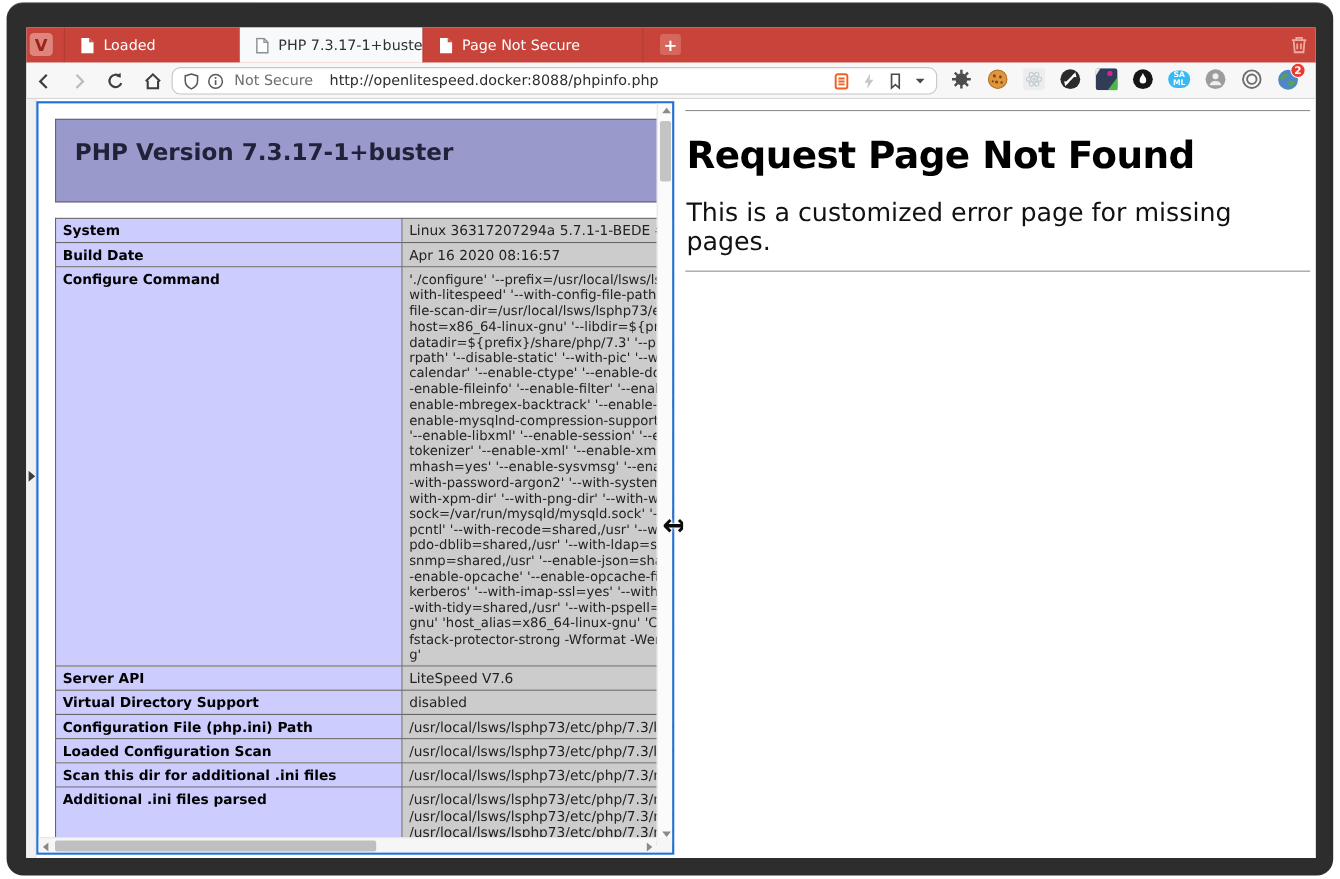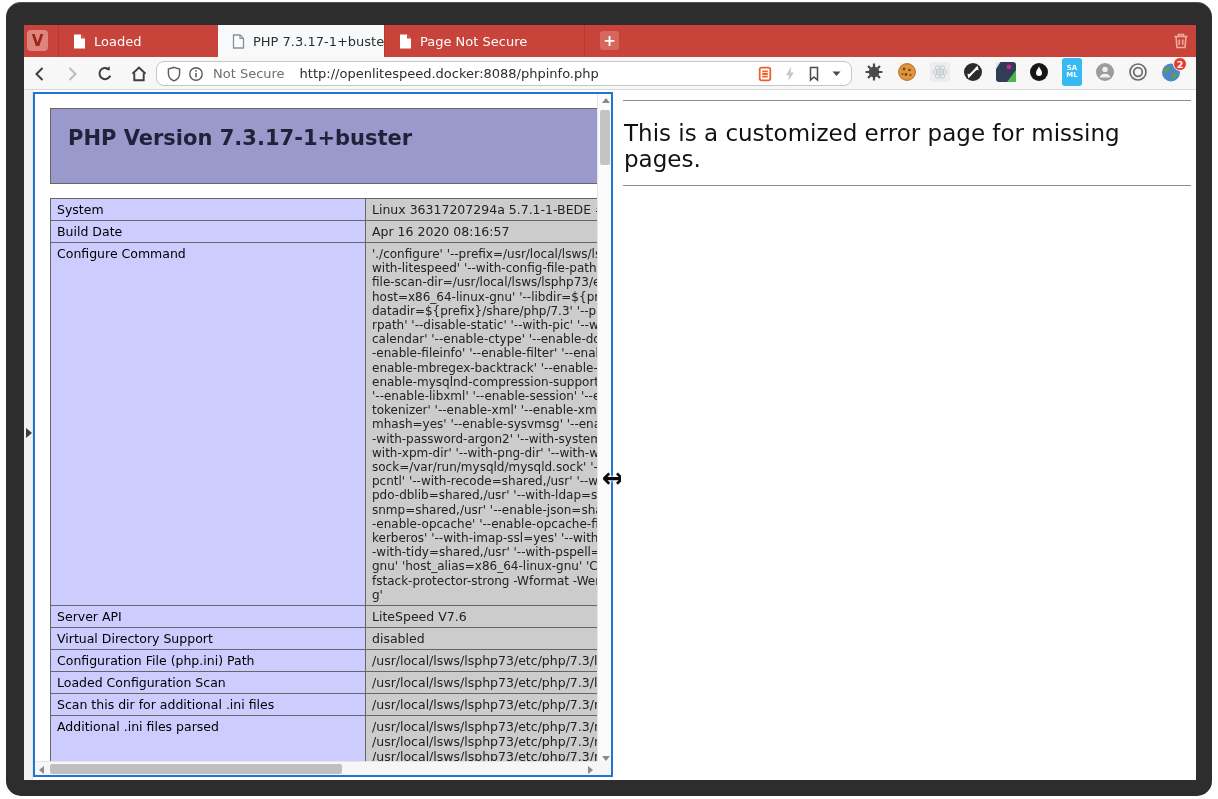--- a/index.html
+++ b/index.html
@@ -38,7 +38,7 @@
   .icn { flex:0 0 auto; display:flex; align-items:center; justify-content:center; }
   .extrow { position:absolute; top:5px; left:840px; display:flex; gap:13px; }
   .ext { position:relative; width:20px; height:20px; display:flex; align-items:center; justify-content:center; }
-  .saml { width:20px; height:28px; background:#35baf6; border-radius:3px; color:#fff; font-weight:bold;
+  .saml { width:20px; height:16px; background:#35baf6; border-radius:9px; color:#fff; font-weight:bold;
           font-size:7px; line-height:7.5px; display:flex; flex-direction:column; align-items:center; justify-content:center; }
   .badge { position:absolute; right:-6px; top:-5px; width:14px; height:14px; border-radius:50%;
            background:#e53c31; color:#fff; font-size:9.5px; font-weight:bold;

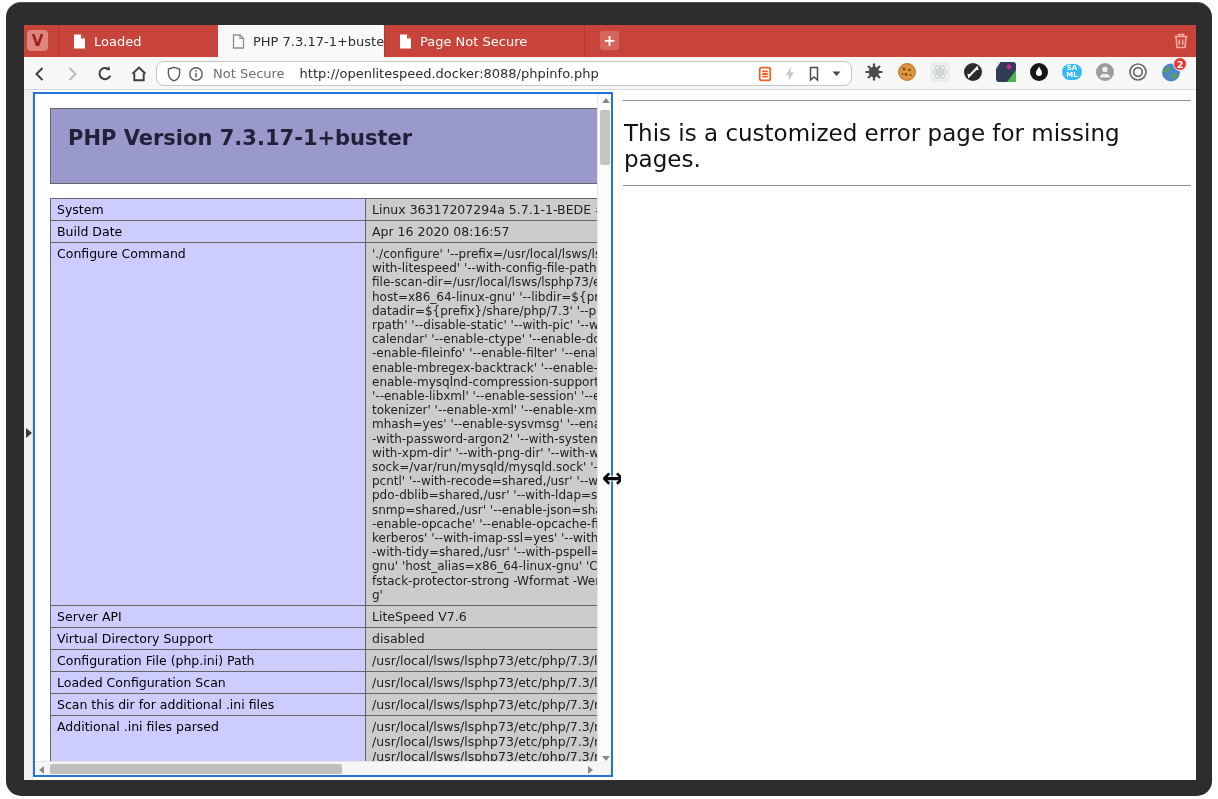--- a/index.html
+++ b/index.html
@@ -385,6 +385,7 @@
 
   <div class="rightpage">
     <hr class="rp-hr1">
+    <h1 class="rp-title">Request Page Not Found</h1>
     <p class="rp-msg">This is a customized error page for missing pages.</p>
     <hr>
   </div>

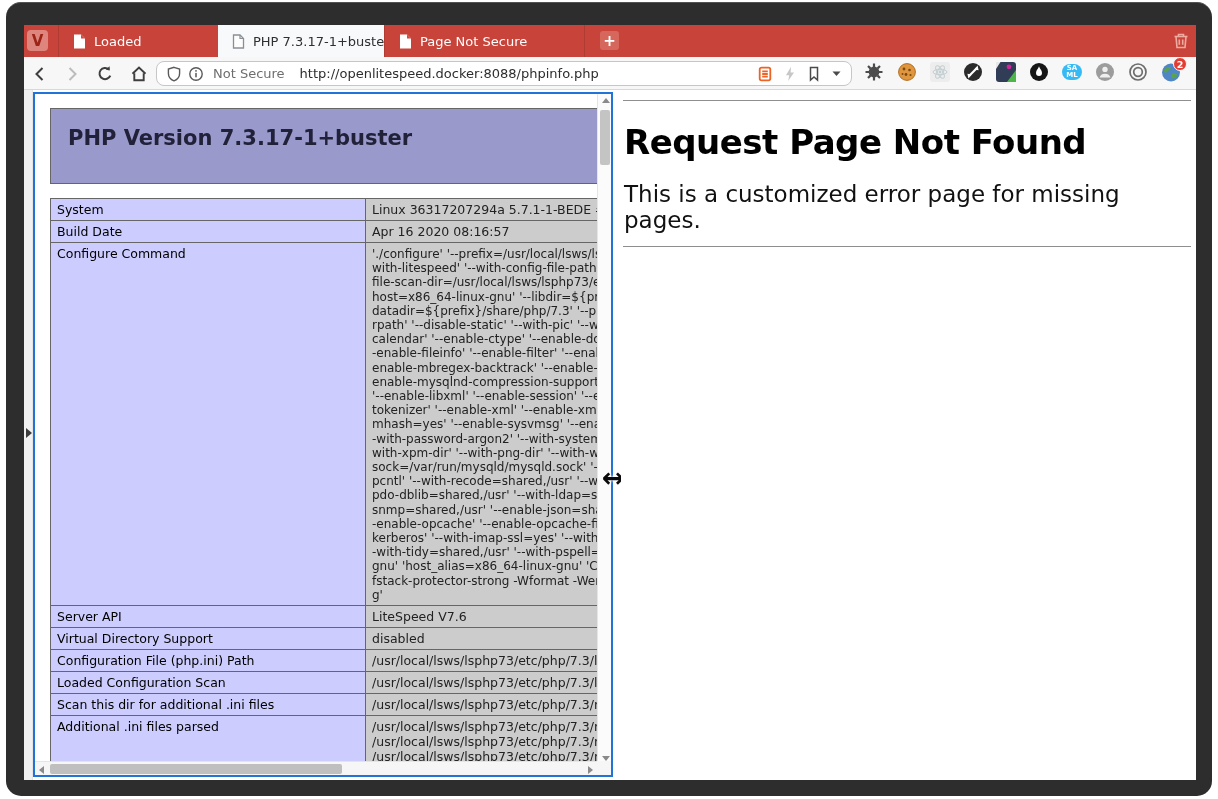--- a/index.html
+++ b/index.html
@@ -59,7 +59,7 @@
   .php-h h1 { font-size:21px; font-weight:bold; color:#21213a; padding:17px 0 0 17px; }
   .php-table { margin-top:14px; border-collapse:collapse; table-layout:fixed; width:880px; }
   .php-table td { border:1px solid #666; vertical-align:baseline; padding:3px 6px; font-size:12.5px; }
-  td.e { background:#ccccff; font-weight:normal; width:315px; color:#000; overflow:hidden; white-space:nowrap; }
+  td.e { background:#ccccff; font-weight:bold; width:315px; color:#000; overflow:hidden; white-space:nowrap; }
   td.v { background:#cccccc; color:#222; white-space:pre; overflow:hidden; }
   td.v.cfg { font-size:12px; line-height:14.2px; }
 

